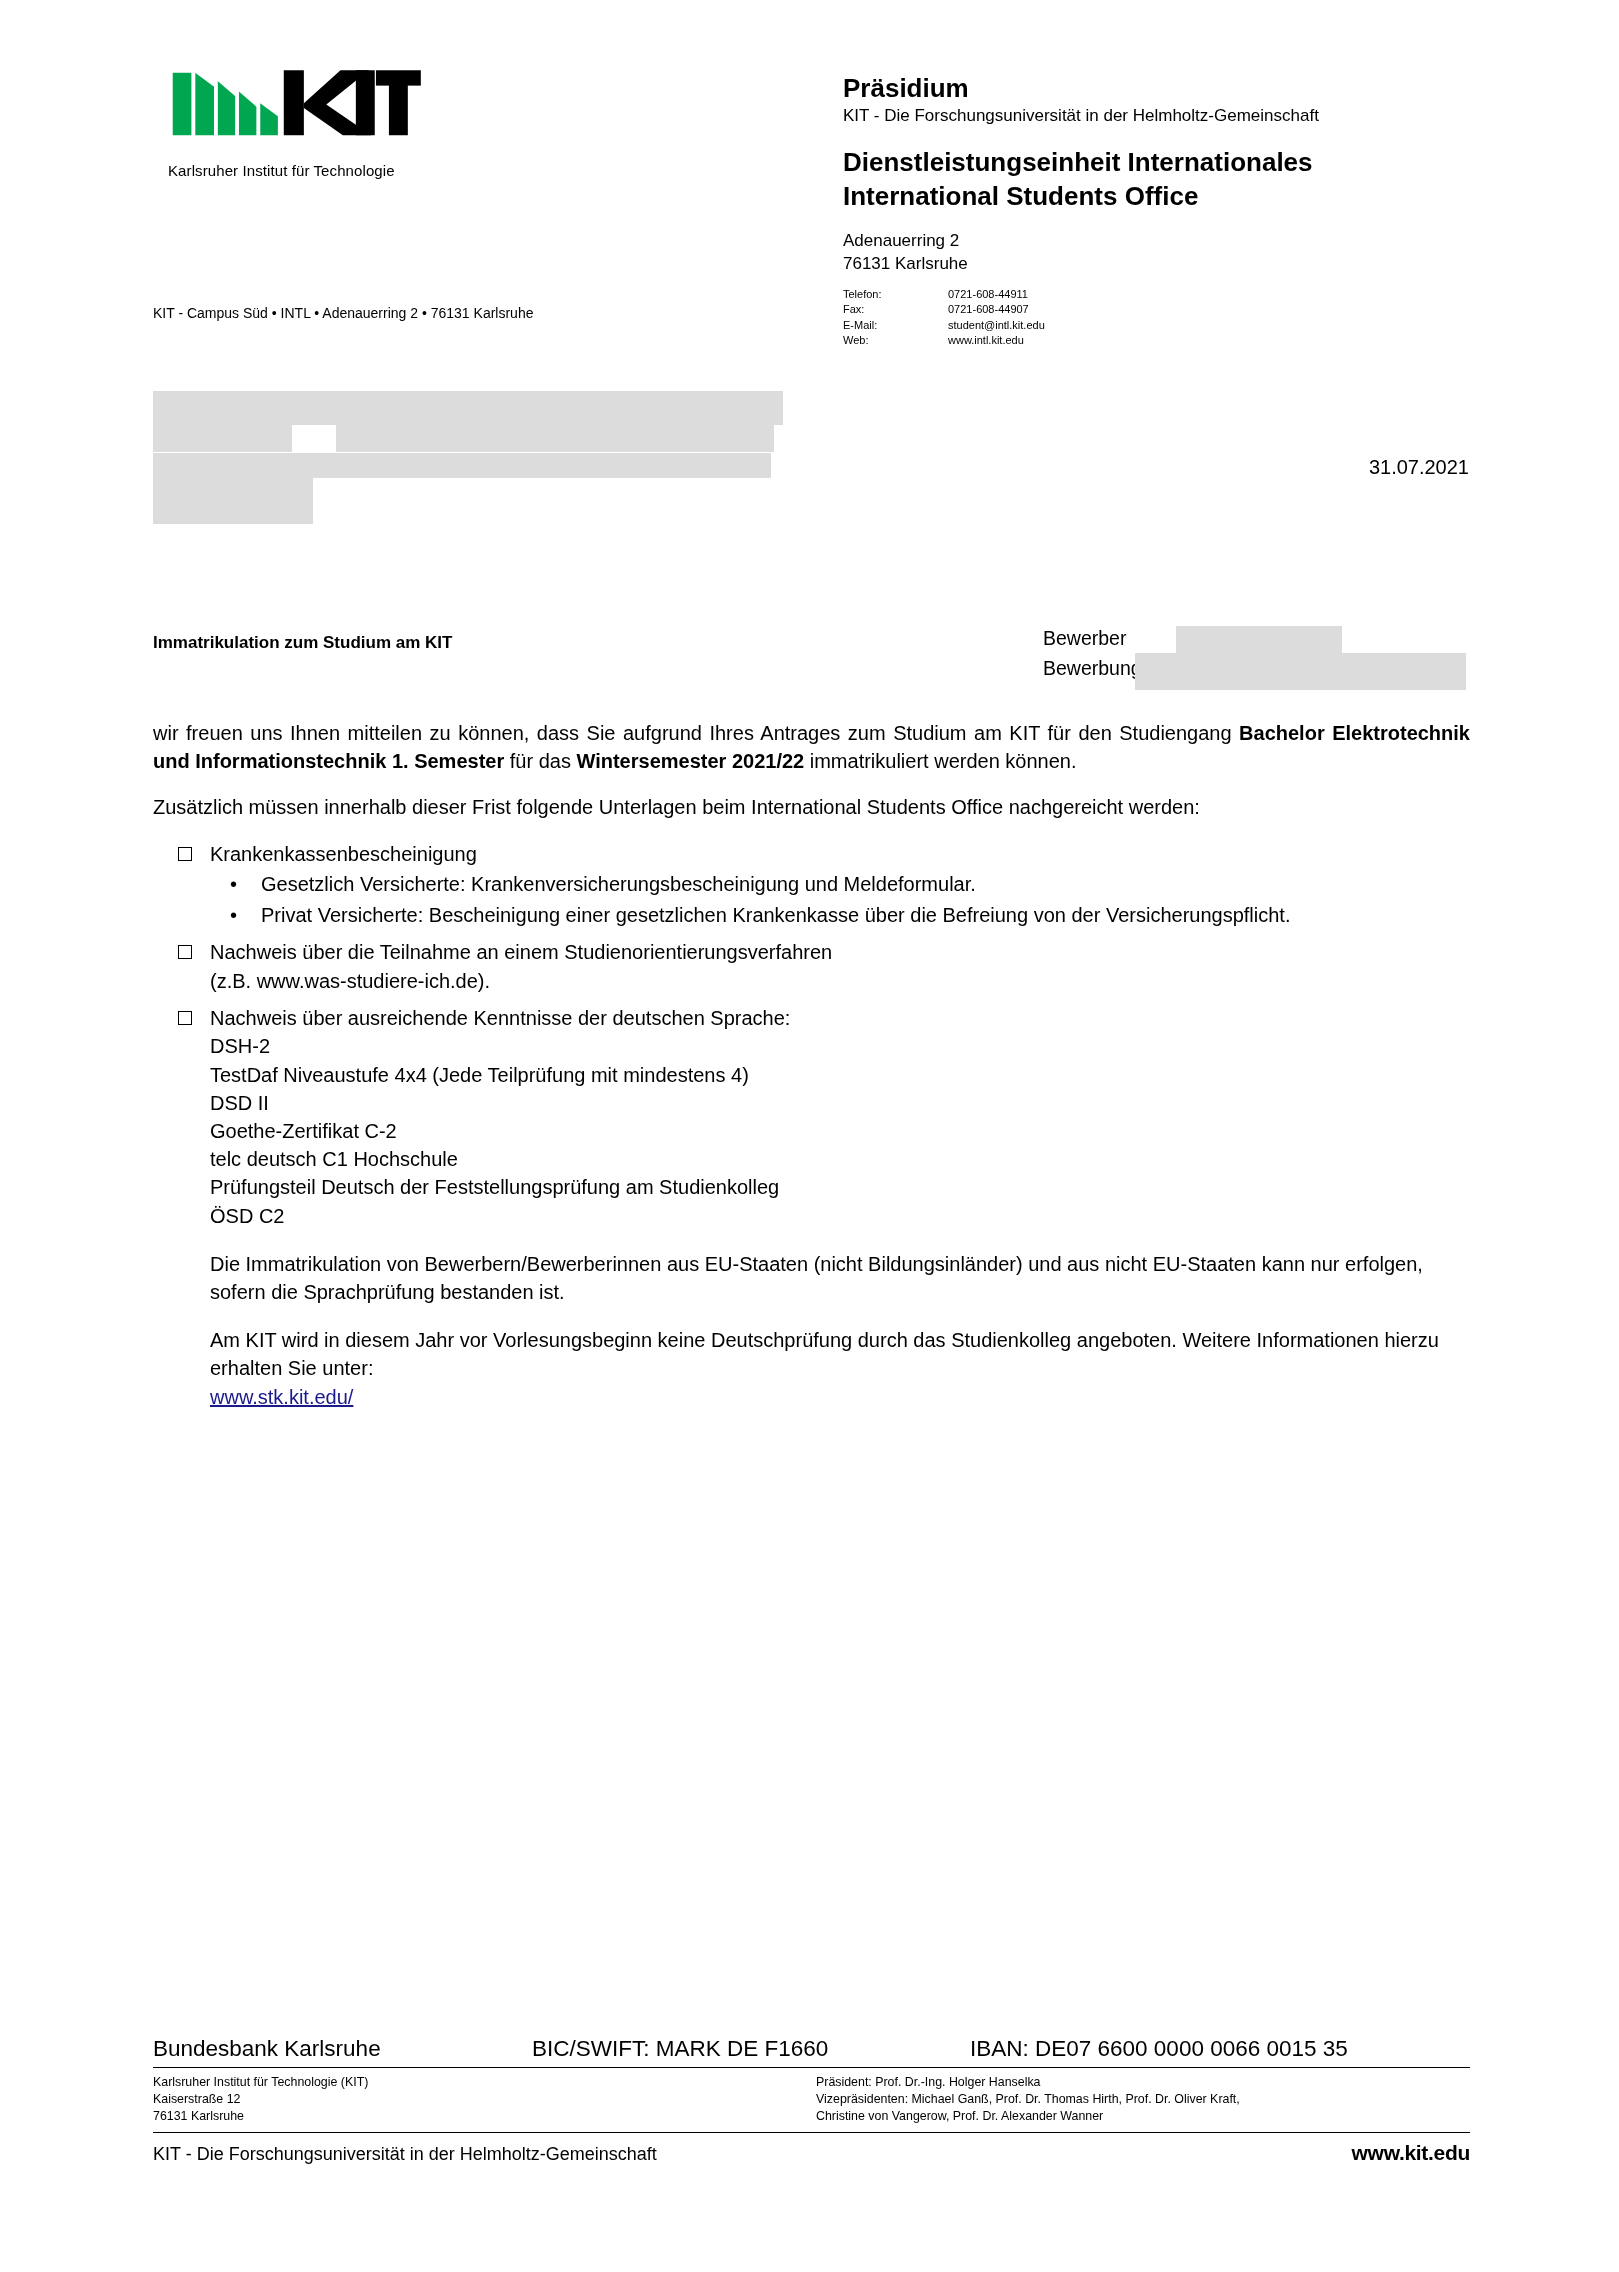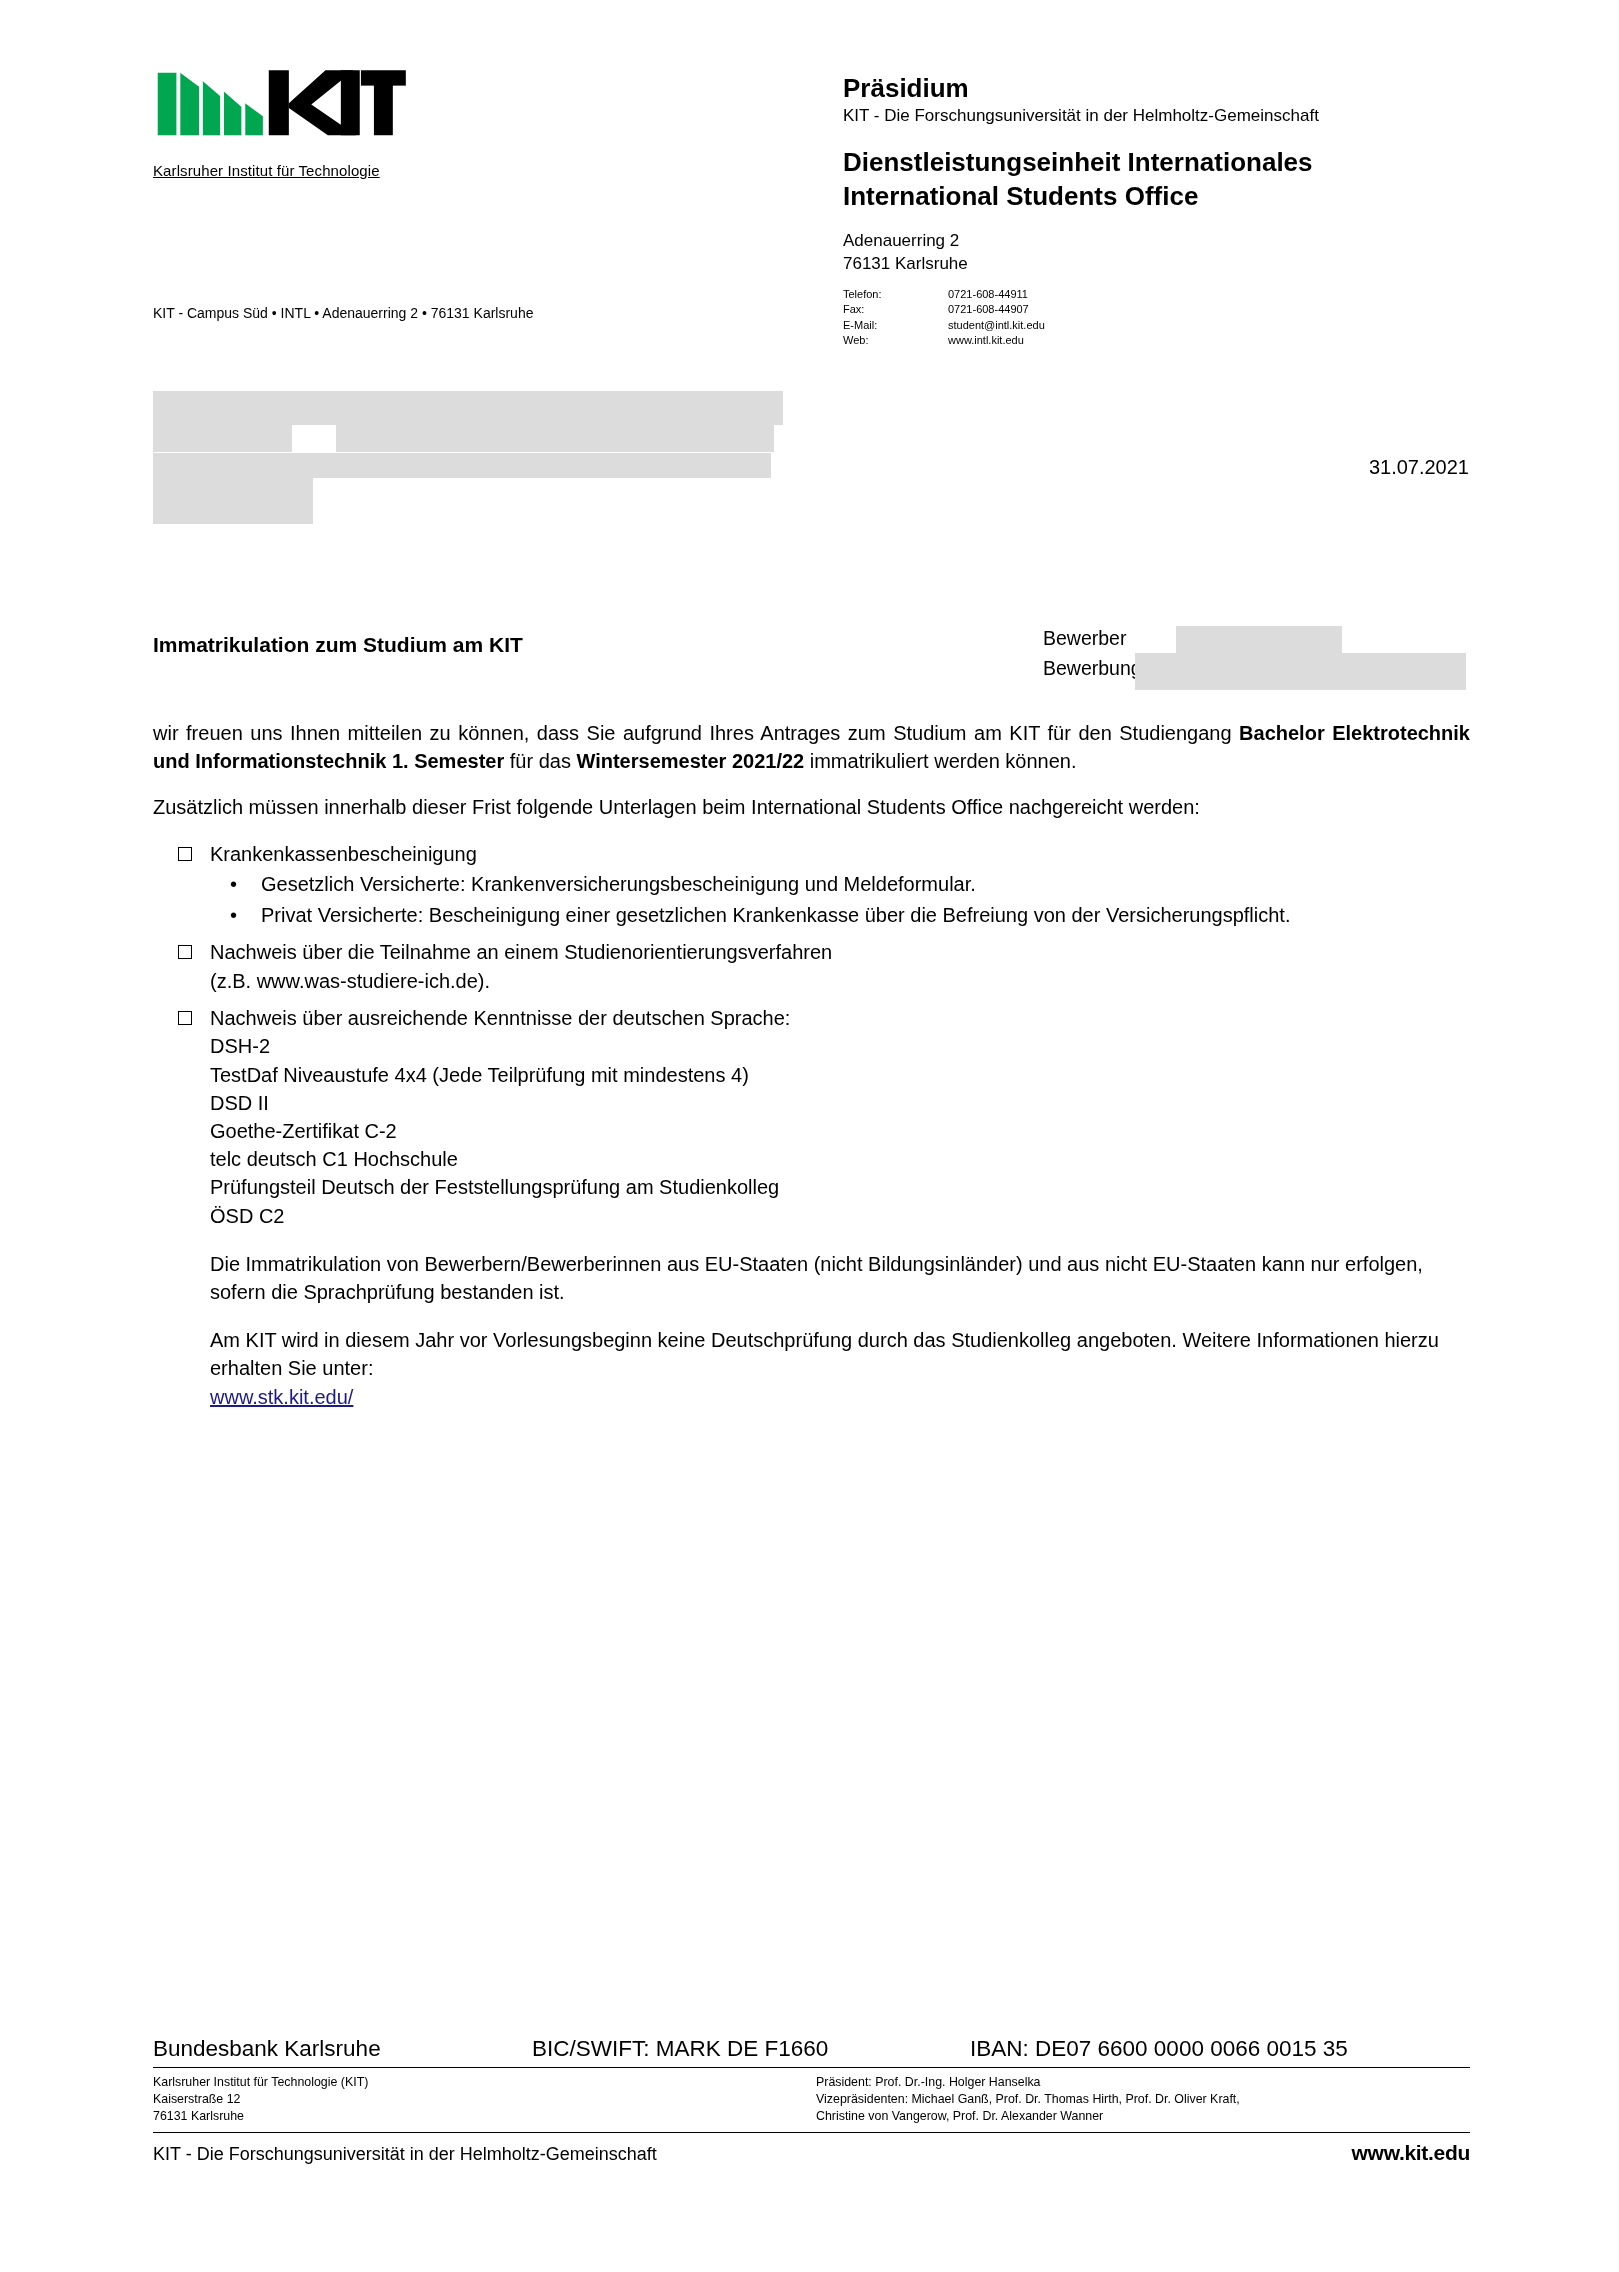--- a/index.html
+++ b/index.html
@@ -22,11 +22,10 @@
   
   .kit-logo {
     position: absolute;
-    left: 153px;
+    left: 168px;
     top: 57px;
     width: 278px;
     height: 136px;
-    text-decoration: underline;
   }
   .kit-logo .logo-wrap {
     position: relative;

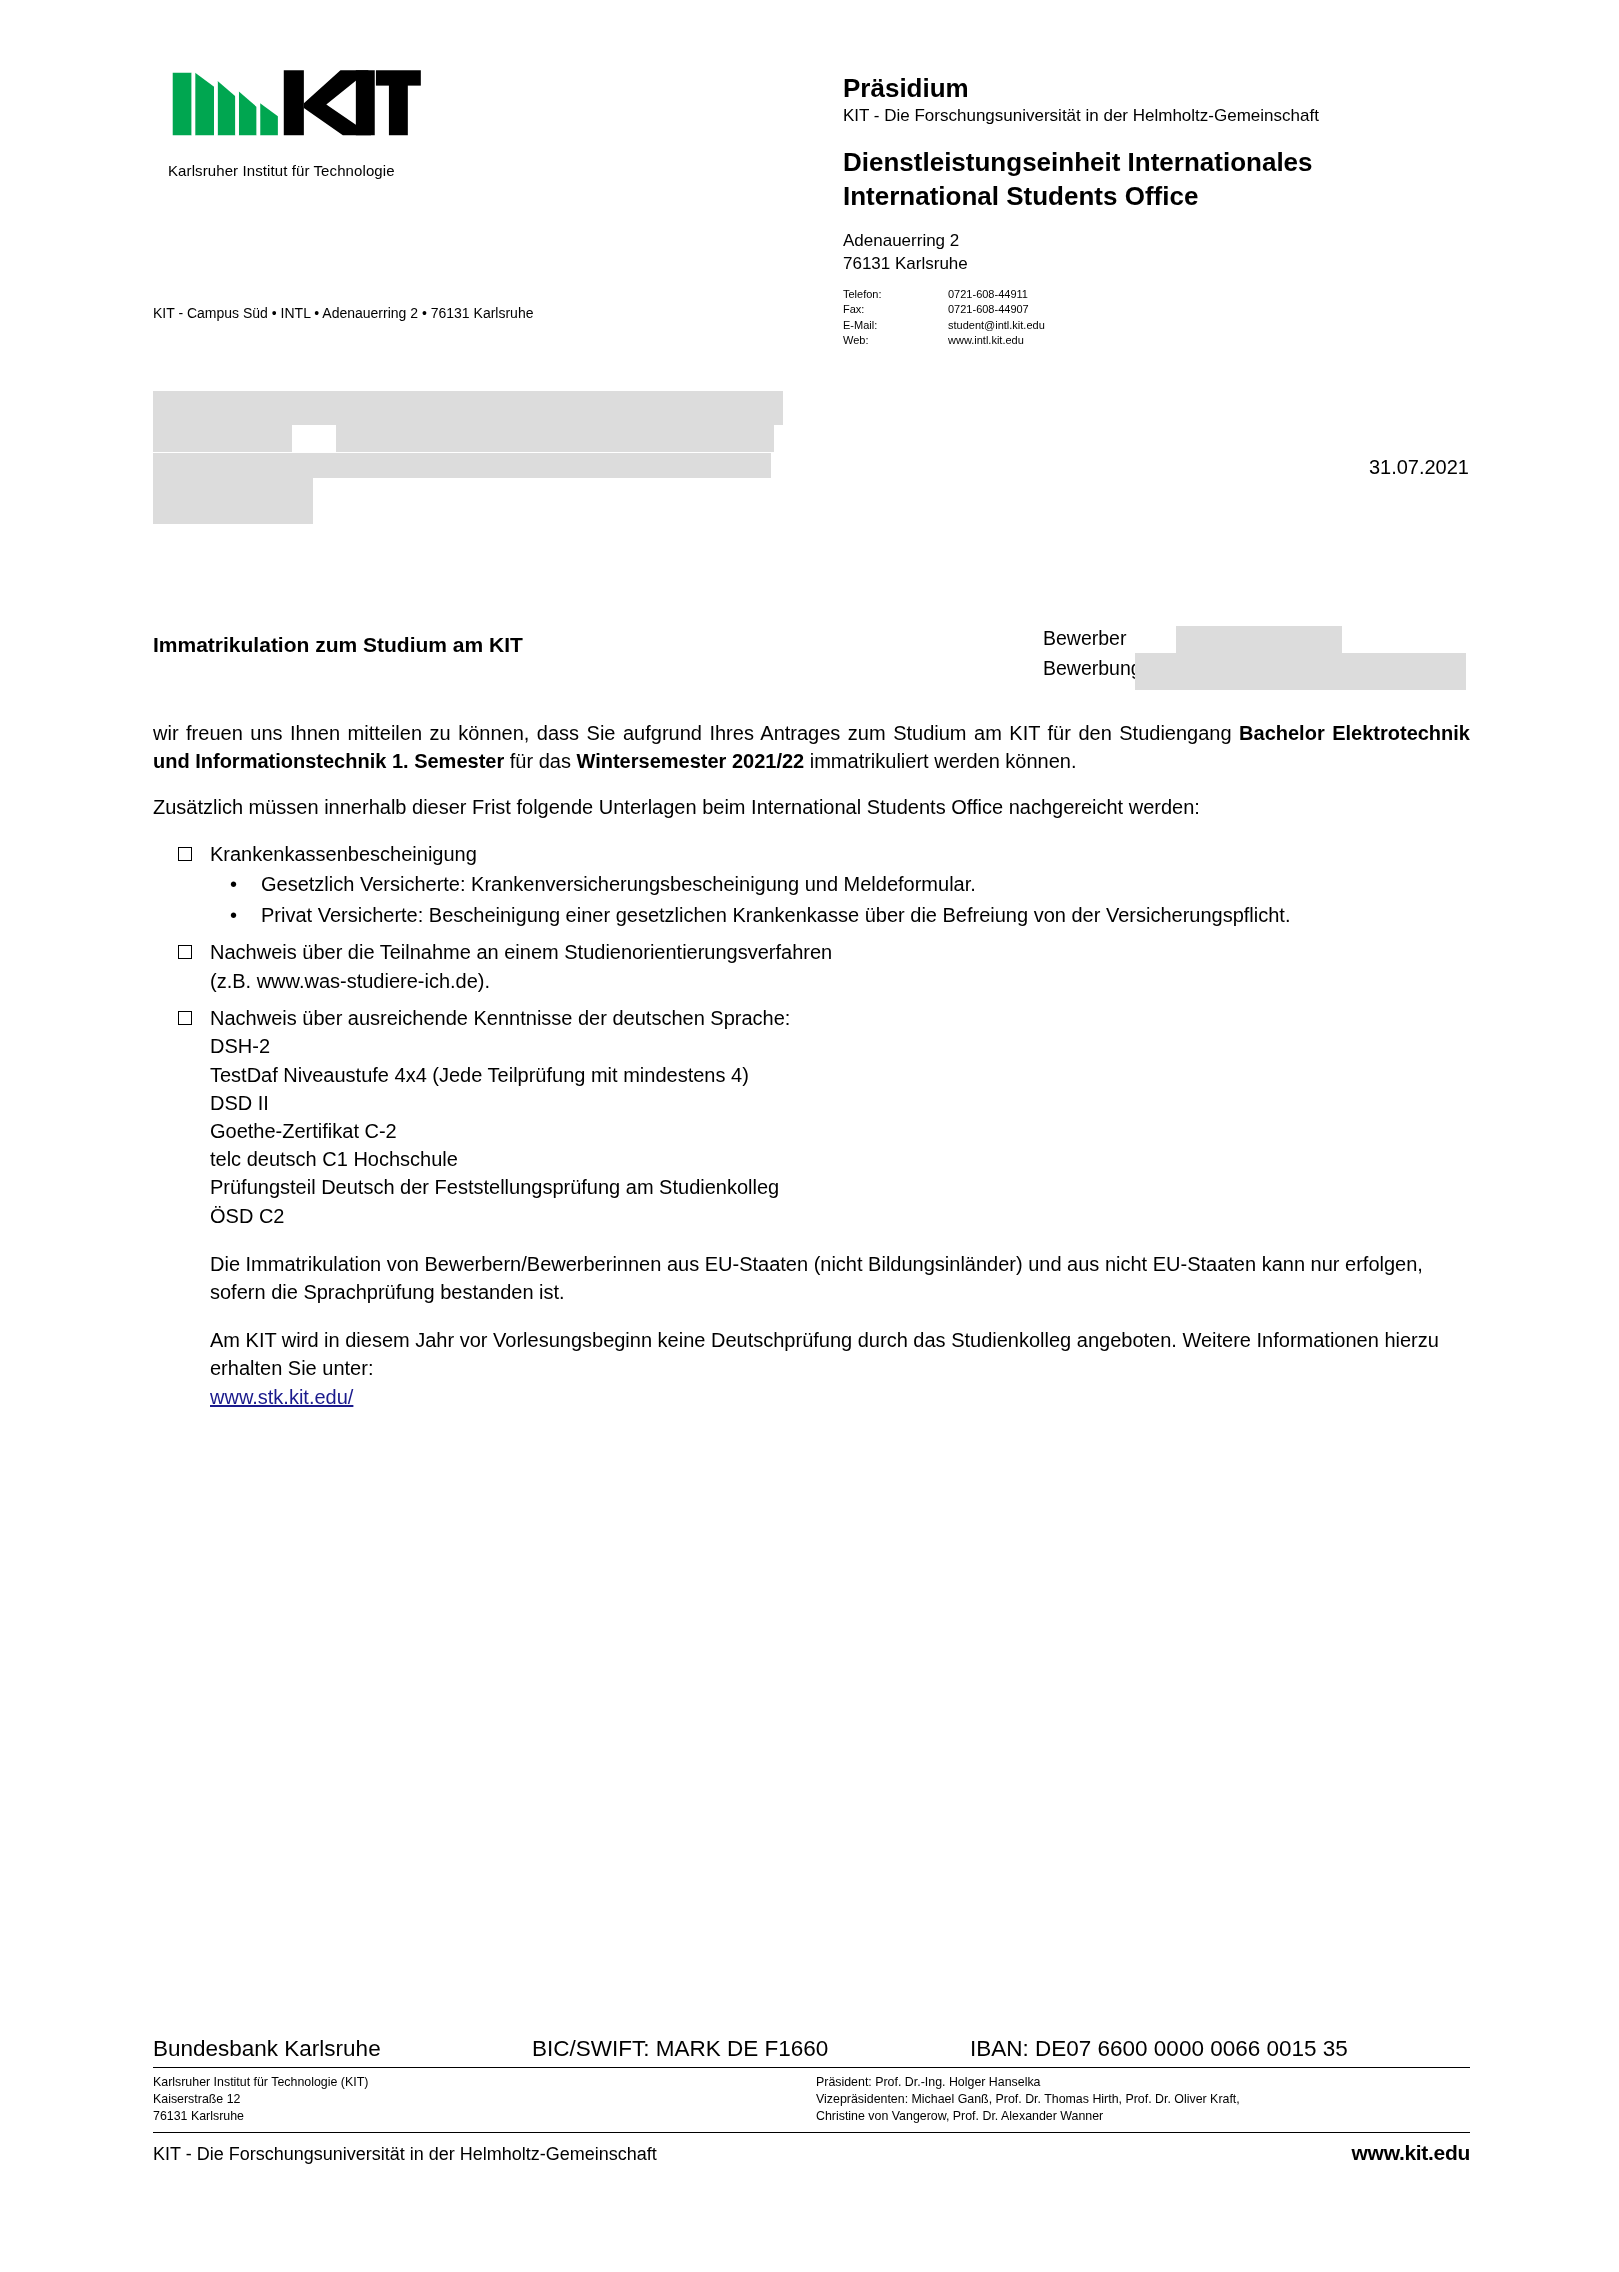--- a/index.html
+++ b/index.html
@@ -110,7 +110,7 @@
     position: absolute;
     left: 153px;
     top: 633px;
-    font-size: 21px;
+    font-size: 17px;
     font-weight: bold;
     white-space: nowrap;
   }

